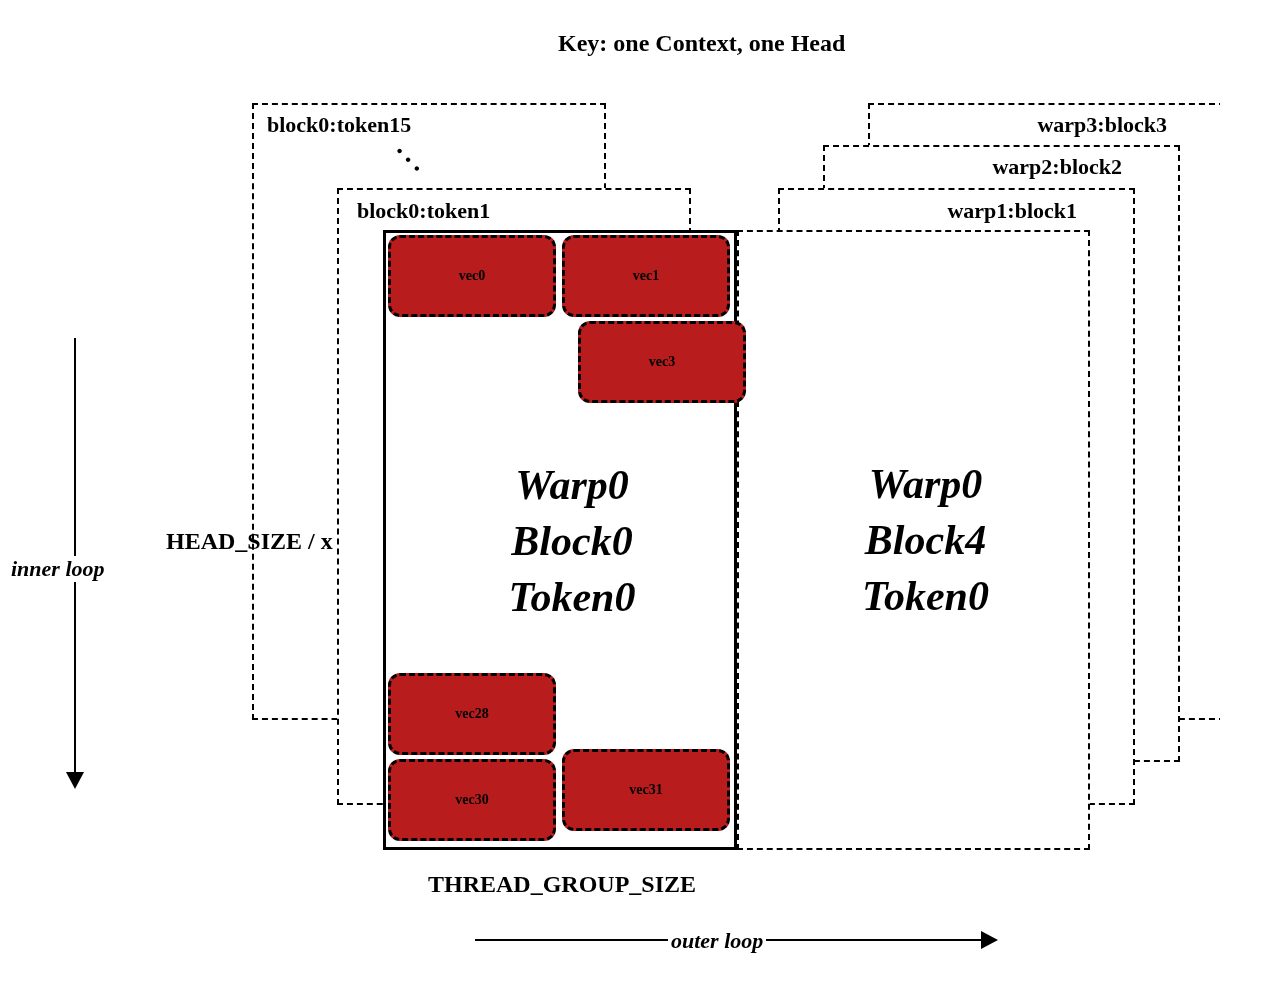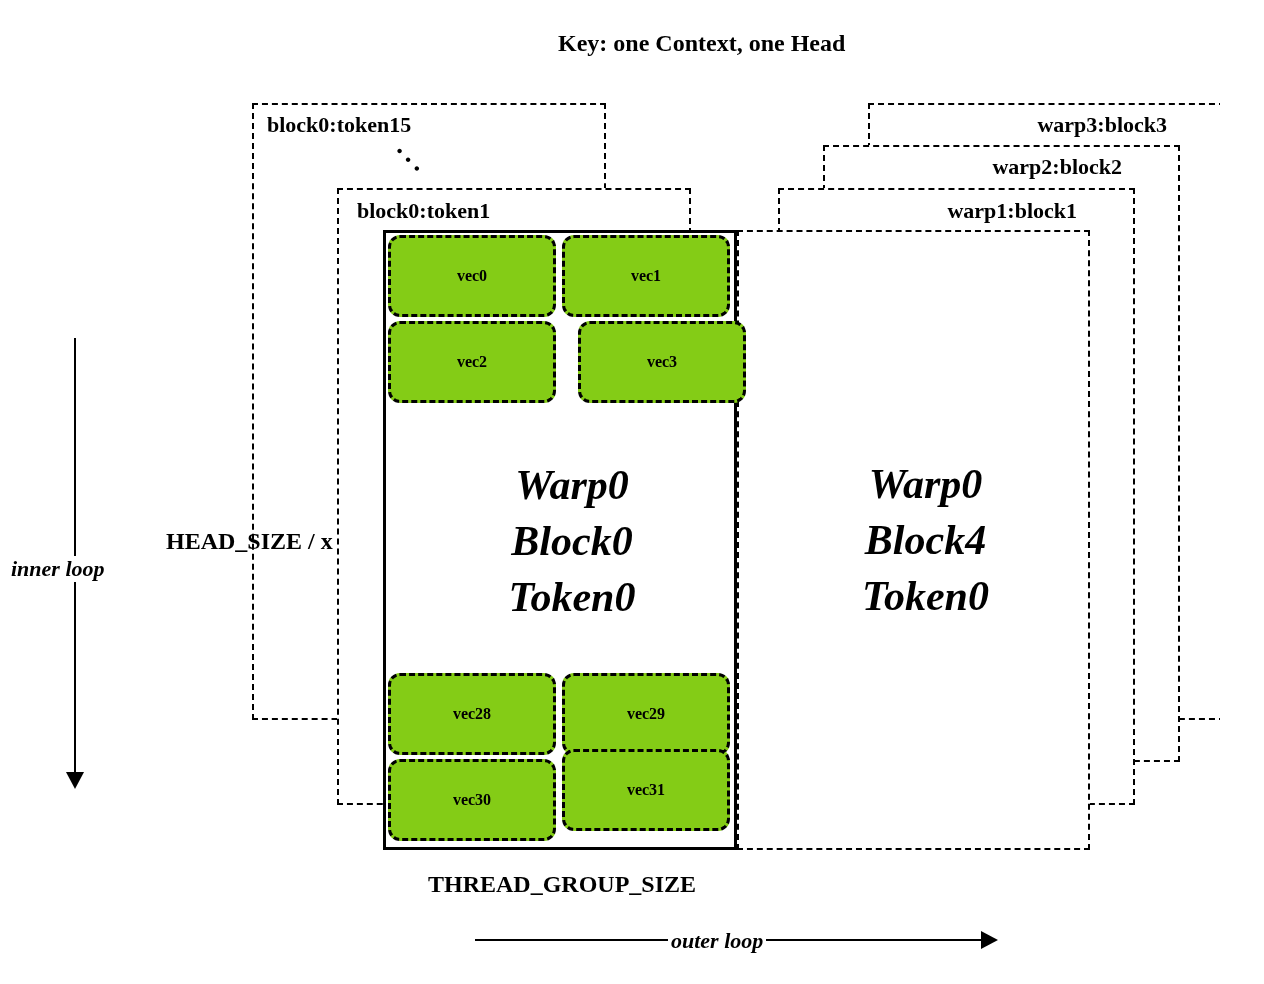--- a/index.html
+++ b/index.html
@@ -24,10 +24,10 @@
   .lbl-right { text-align:right; }
   .title-lbl { position:absolute; font-weight:bold; font-size:24px; white-space:nowrap; z-index:20; }
   .vec-box {
-    position:absolute; width:168px; height:82px; background:#84cc16;
+    position:absolute; width:168px; height:82px; background:#b91c1c;
     border:3.5px dashed #000; border-radius:12px;
     display:flex; align-items:center; justify-content:center;
-    font-weight:bold; font-size:16px;
+    font-weight:bold; font-size:14px;
   }
   .big-text {
     position:absolute; left:0; right:0; top:224px; text-align:center;

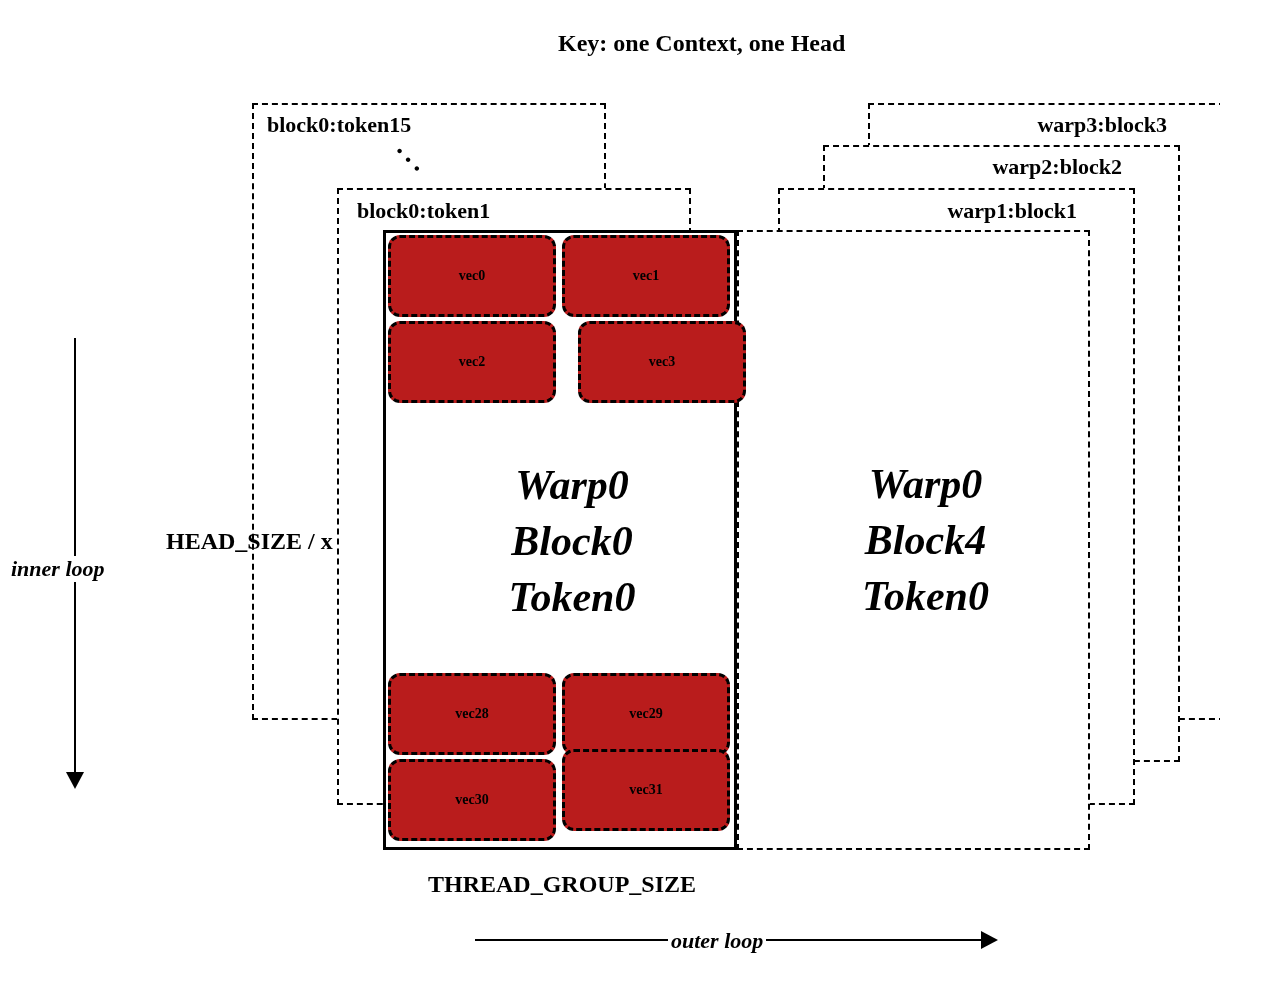--- a/index.html
+++ b/index.html
@@ -98,9 +98,6 @@
     <div class="vec-box" style="left:176px; top:2px;">
       <span>vec1</span>
     </div>
-    <div class="vec-box" style="left:2px; top:88px;">
-      <span>vec2</span>
-    </div>
     <div class="vec-box" style="left:192px; top:88px;">
       <span>vec3</span>
     </div>

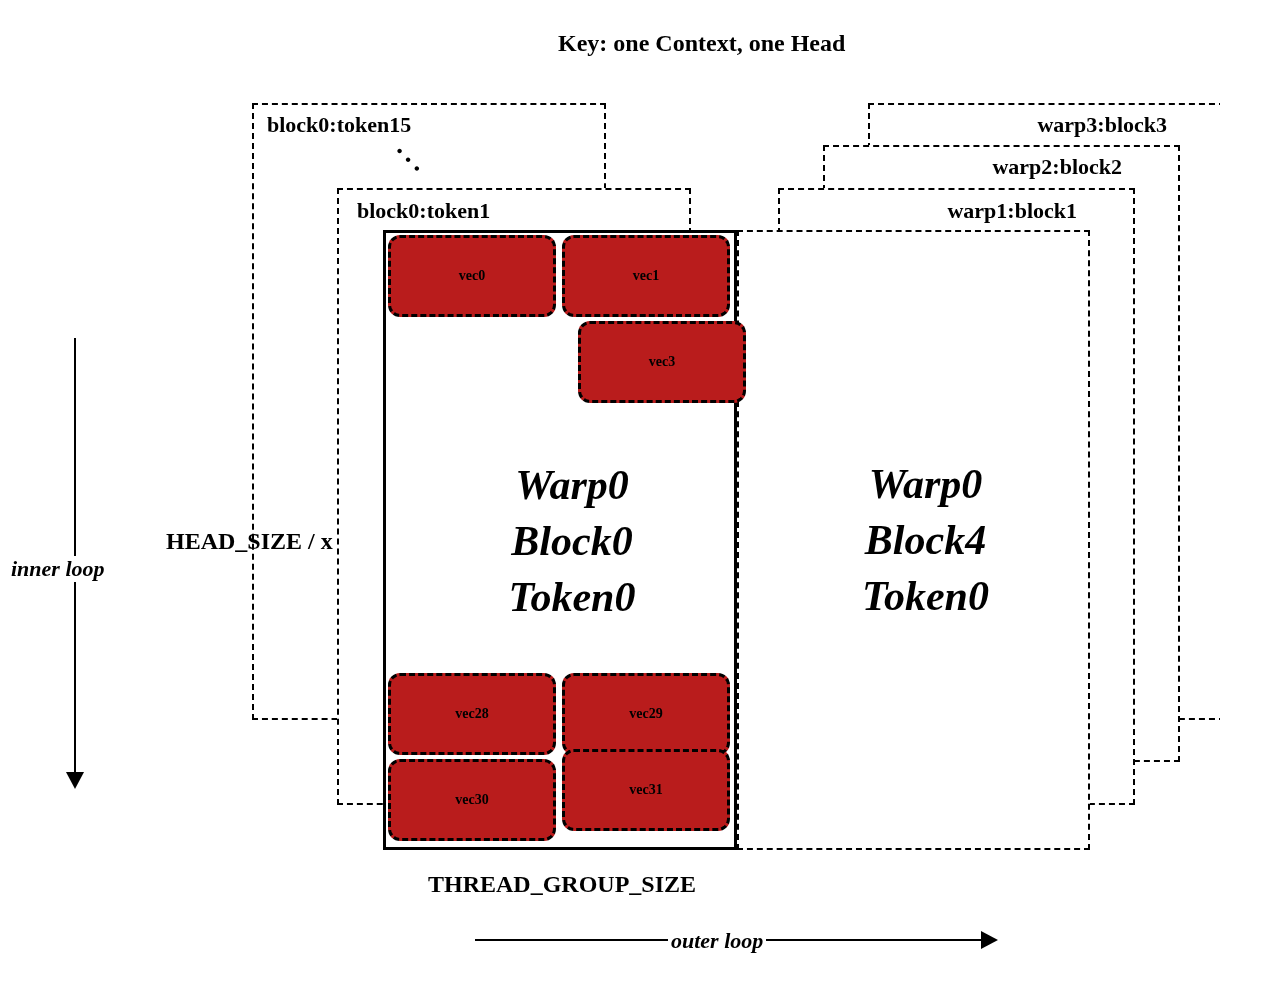--- a/index.html
+++ b/index.html
@@ -111,9 +111,6 @@
     <div class="vec-box" style="left:2px; top:440px;">
       <span>vec28</span>
     </div>
-    <div class="vec-box" style="left:176px; top:440px;">
-      <span>vec29</span>
-    </div>
     <div class="vec-box" style="left:2px; top:526px;">
       <span>vec30</span>
     </div>

